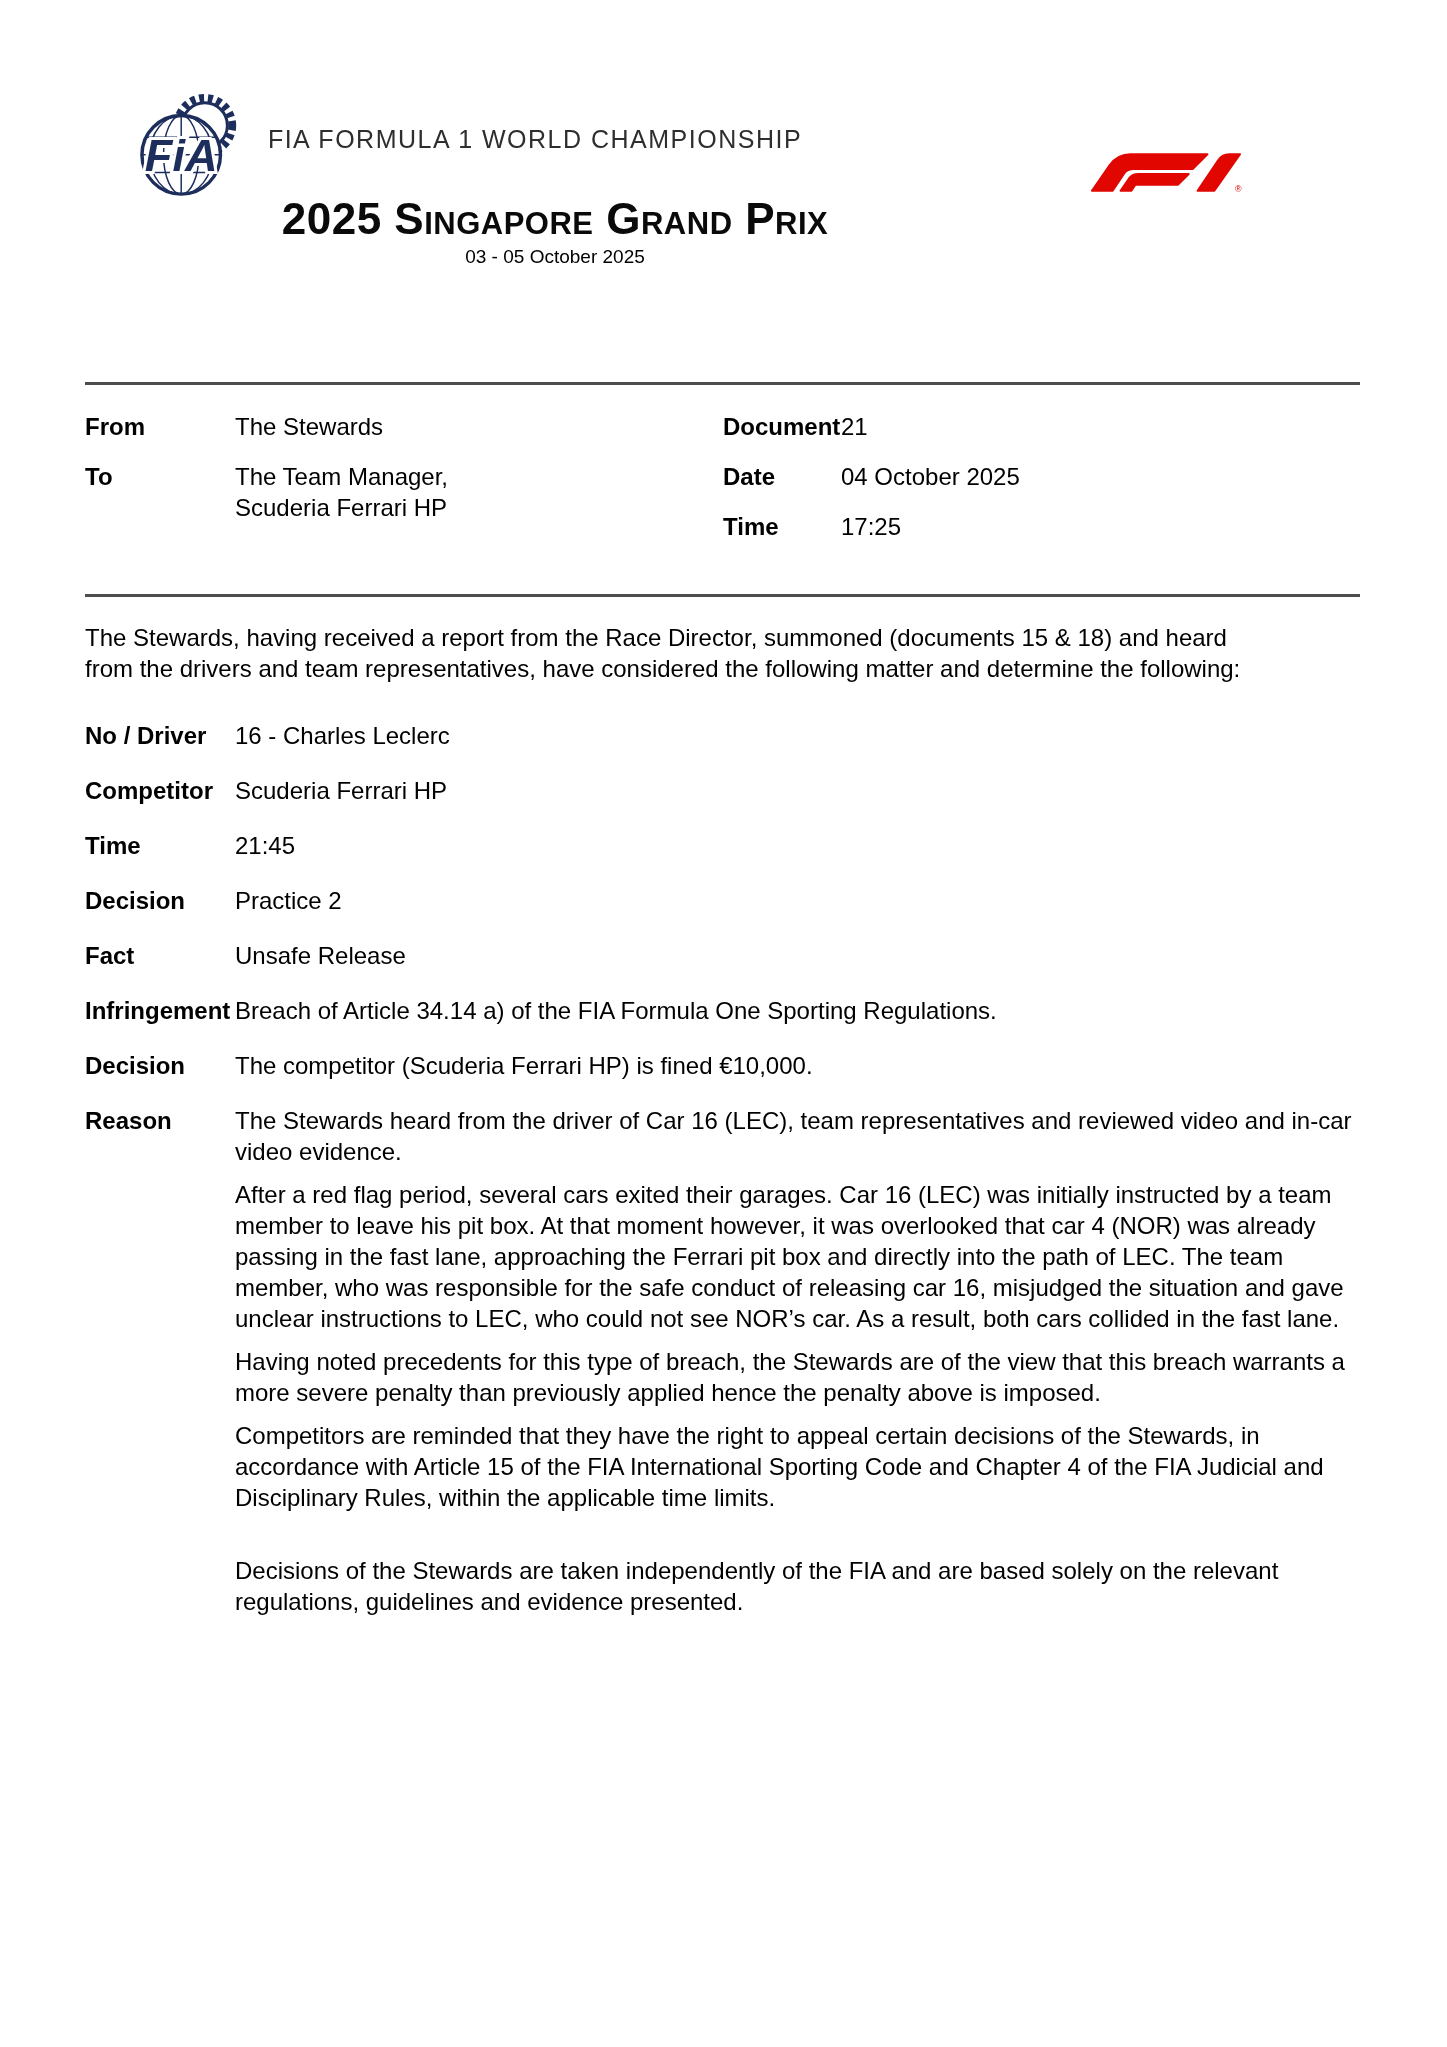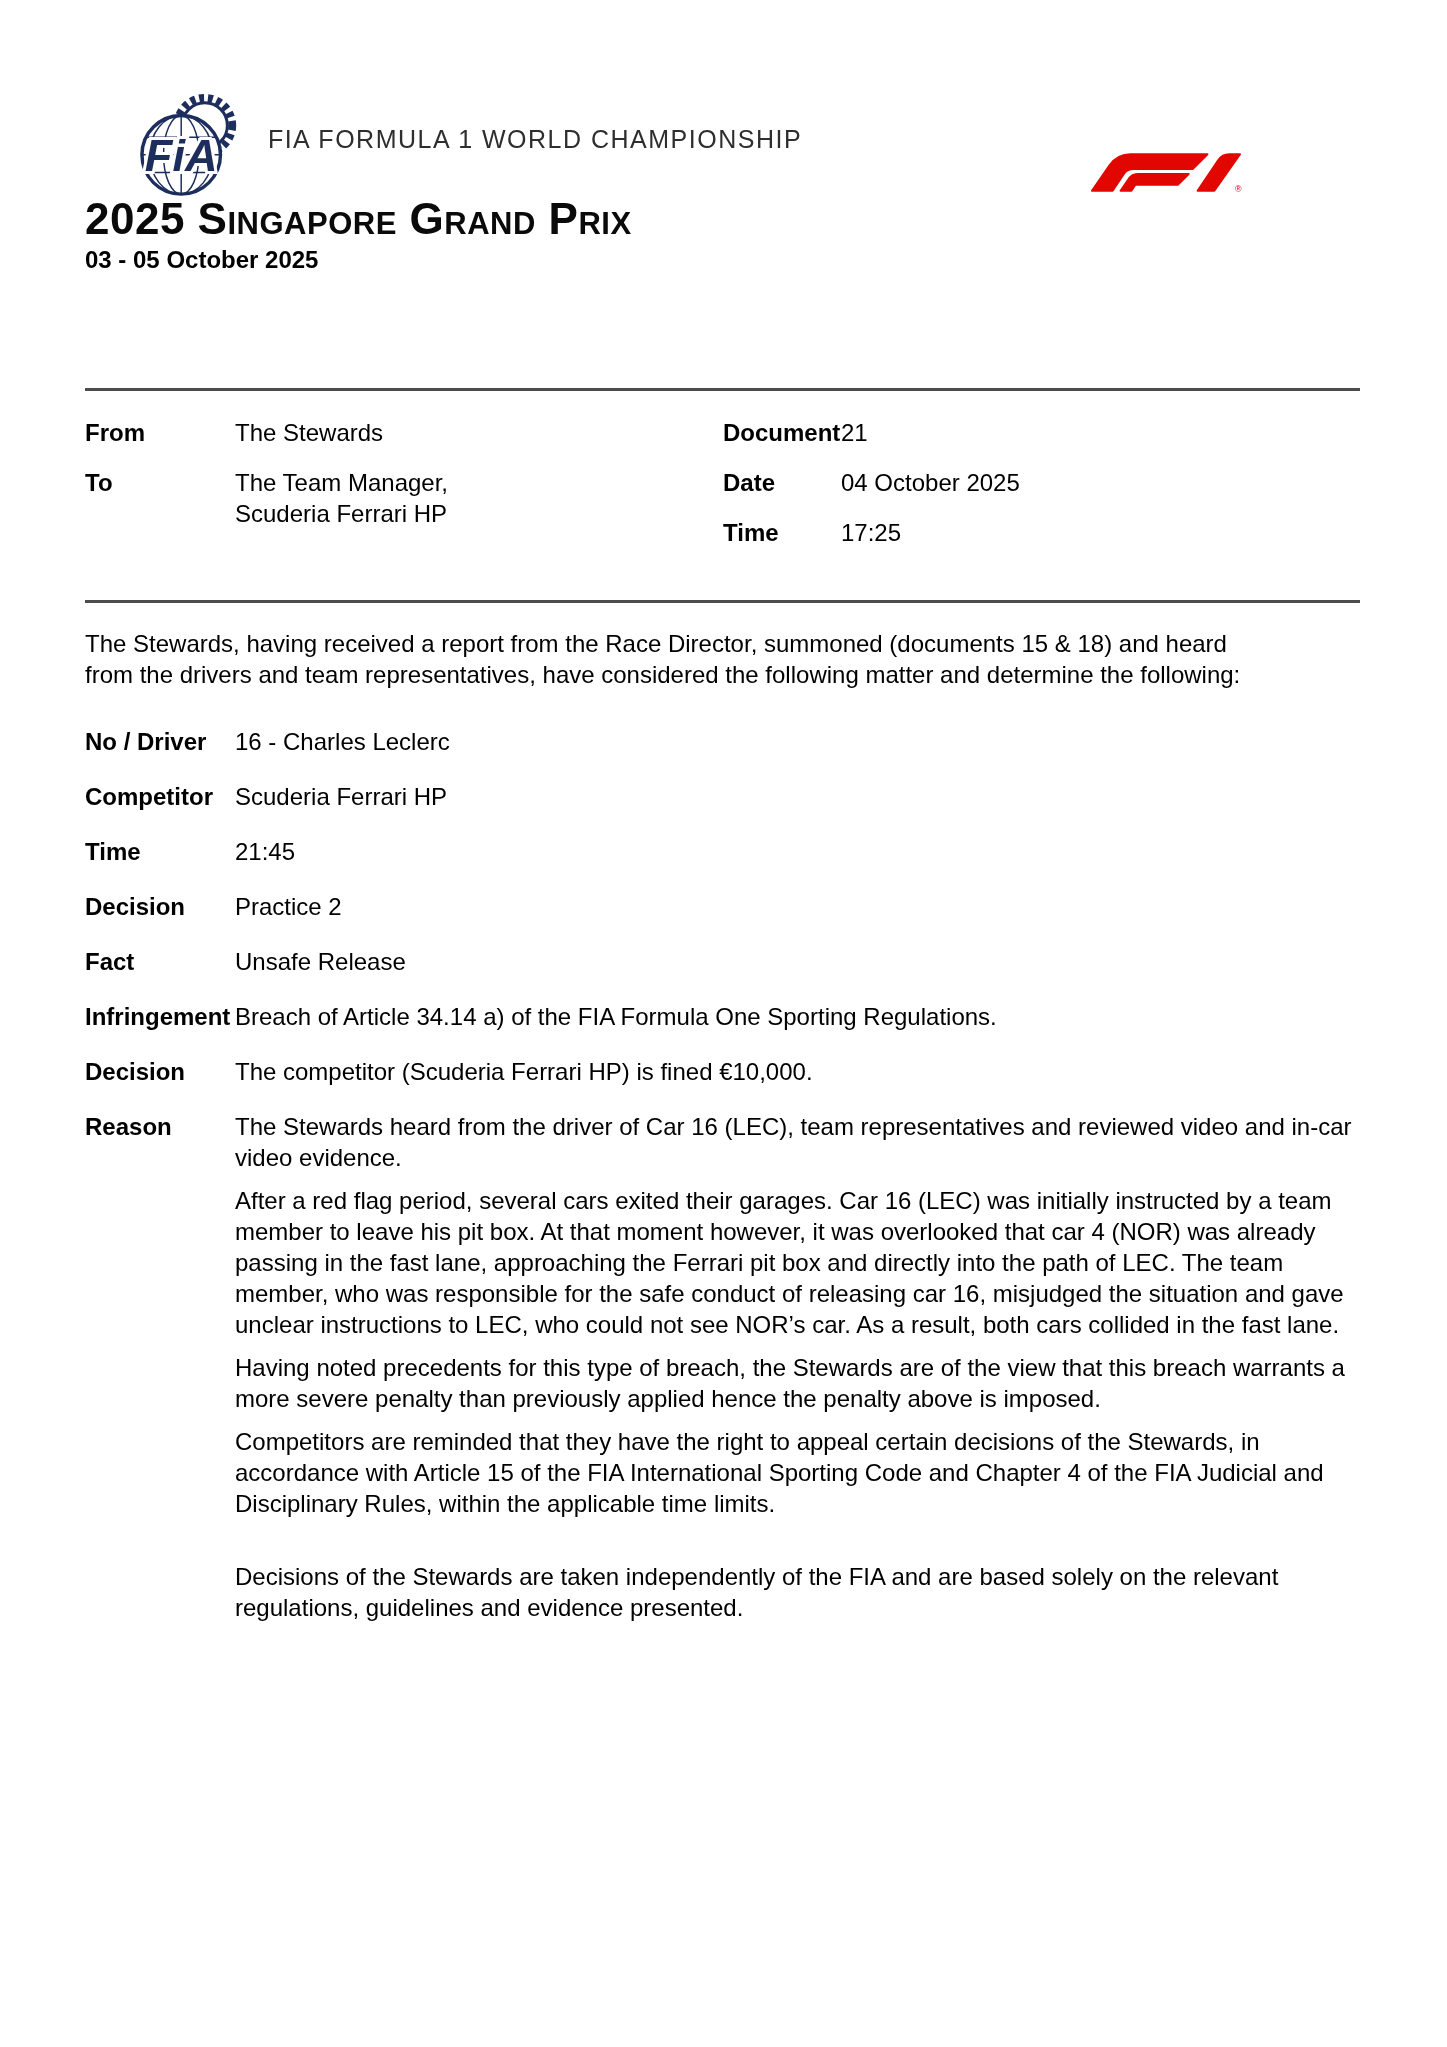--- a/index.html
+++ b/index.html
@@ -28,7 +28,7 @@
   .f1-logo { position: absolute; left: 1002px; top: 52px; width: 156px; height: 46px; }
 
   
-  .title-block { width: 940px; }
+  .title-block { width: 940px; text-align: center; }
   .event-title {
     margin: 0; font-size: 44px; font-weight: bold;
     font-variant: small-caps; letter-spacing: 0.5px; line-height: 1.1;

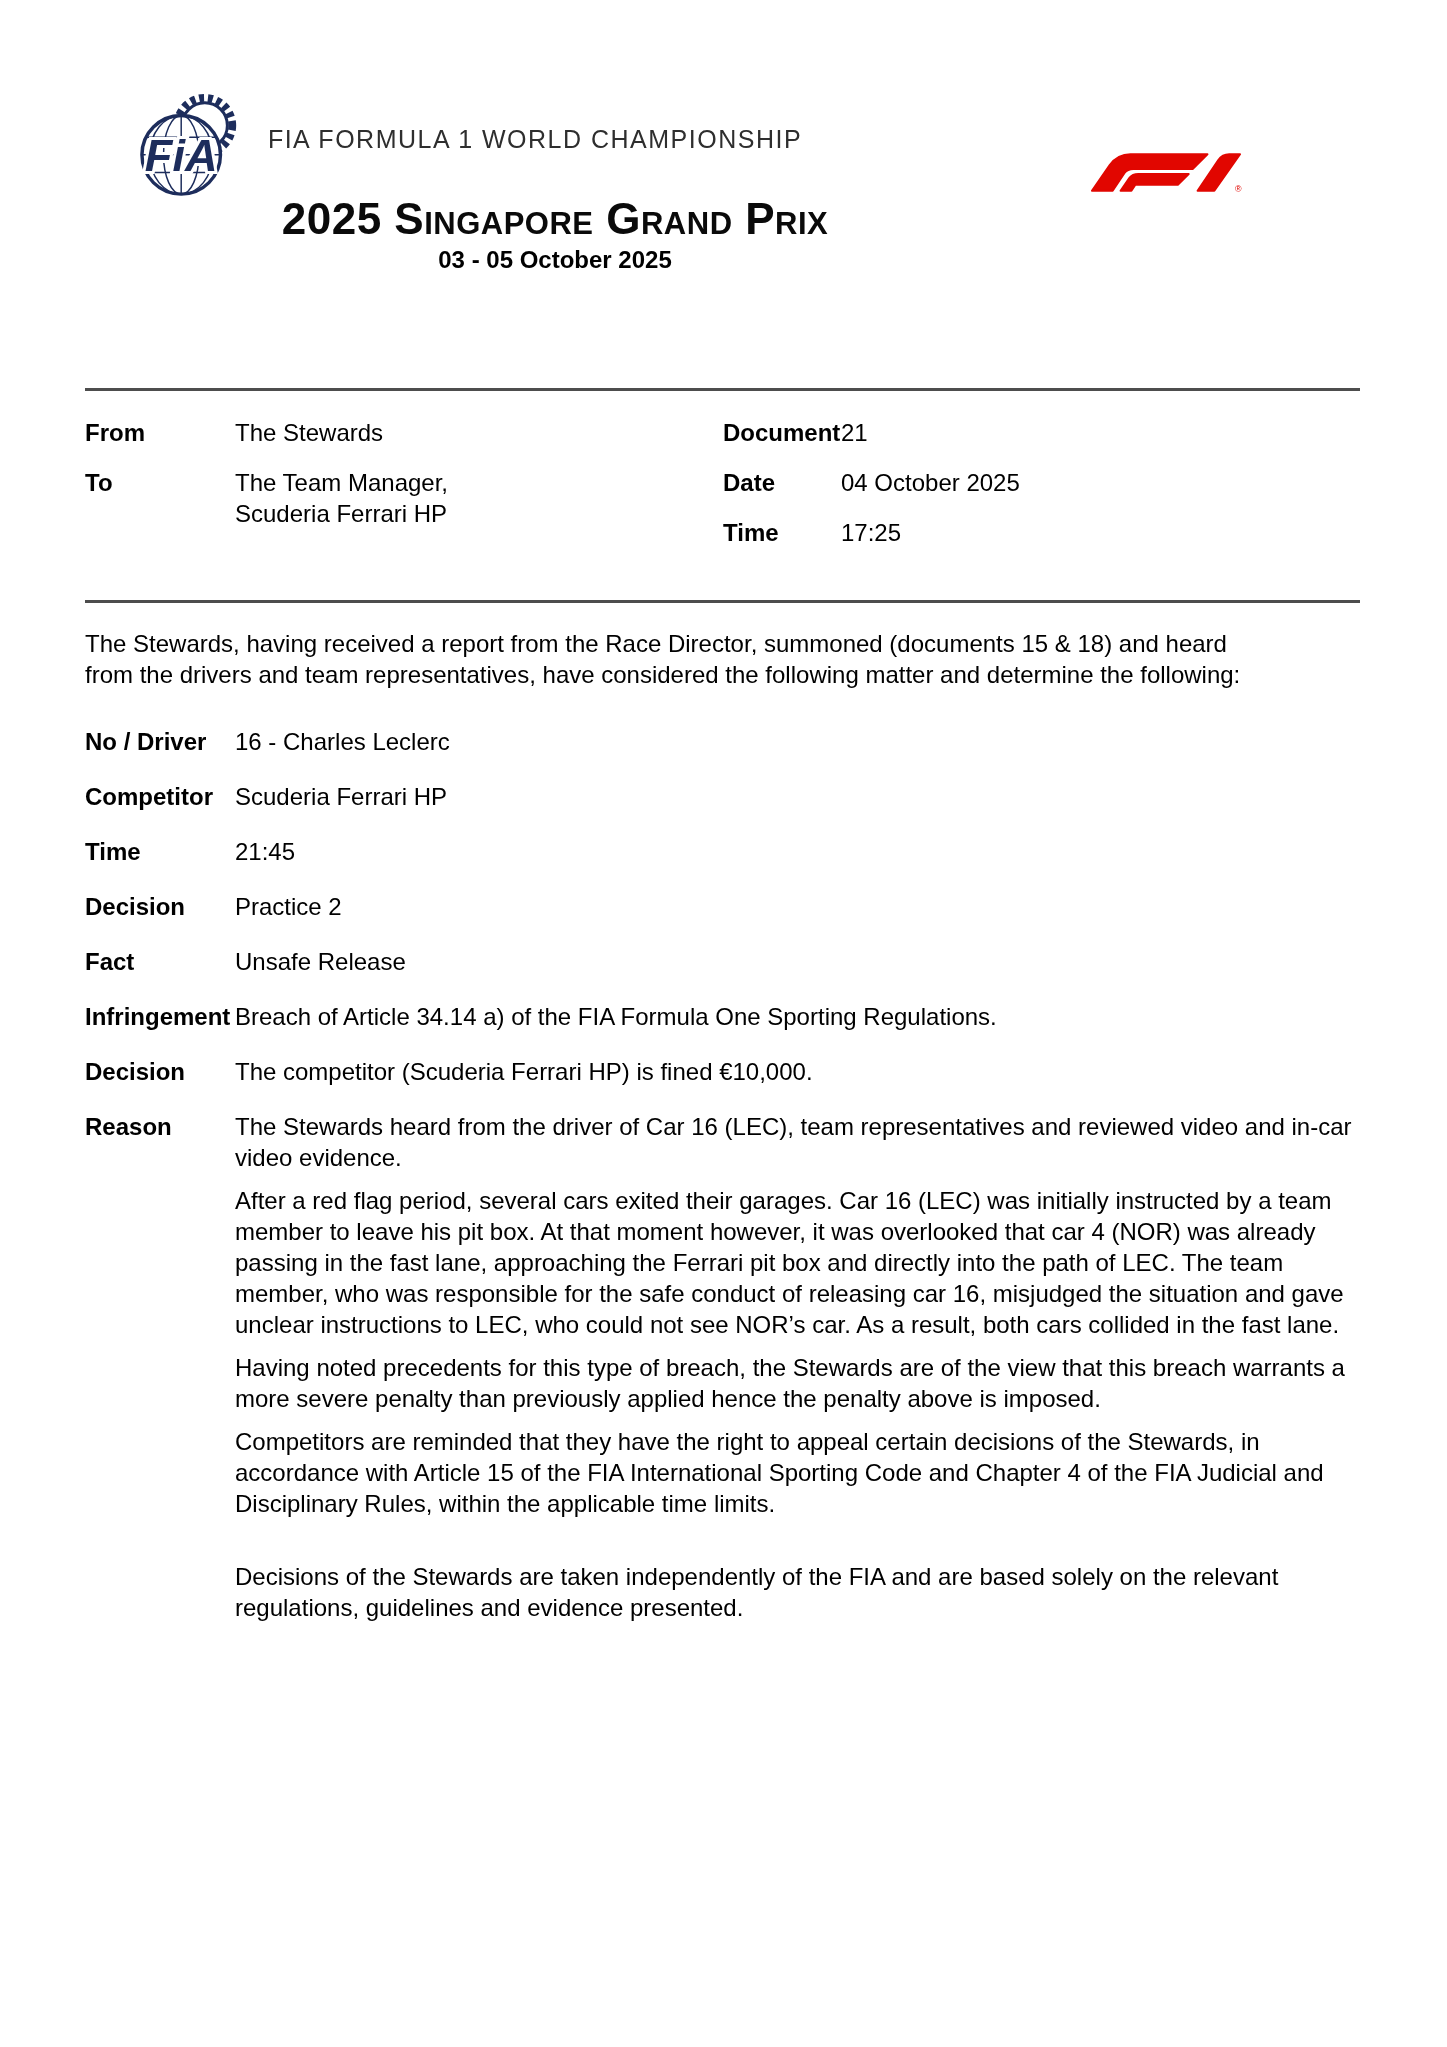--- a/index.html
+++ b/index.html
@@ -34,7 +34,7 @@
     font-variant: small-caps; letter-spacing: 0.5px; line-height: 1.1;
     color: #0a0a0a;
   }
-  .event-dates { font-size: 24px; font-weight: bold; margin-top: 3px; }
+  .event-dates { font-size: 19px; font-weight: normal; margin-top: 3px; }
 
   
   .rule { border: none; border-top: 3px solid #4d4d4d; margin: 0; }

